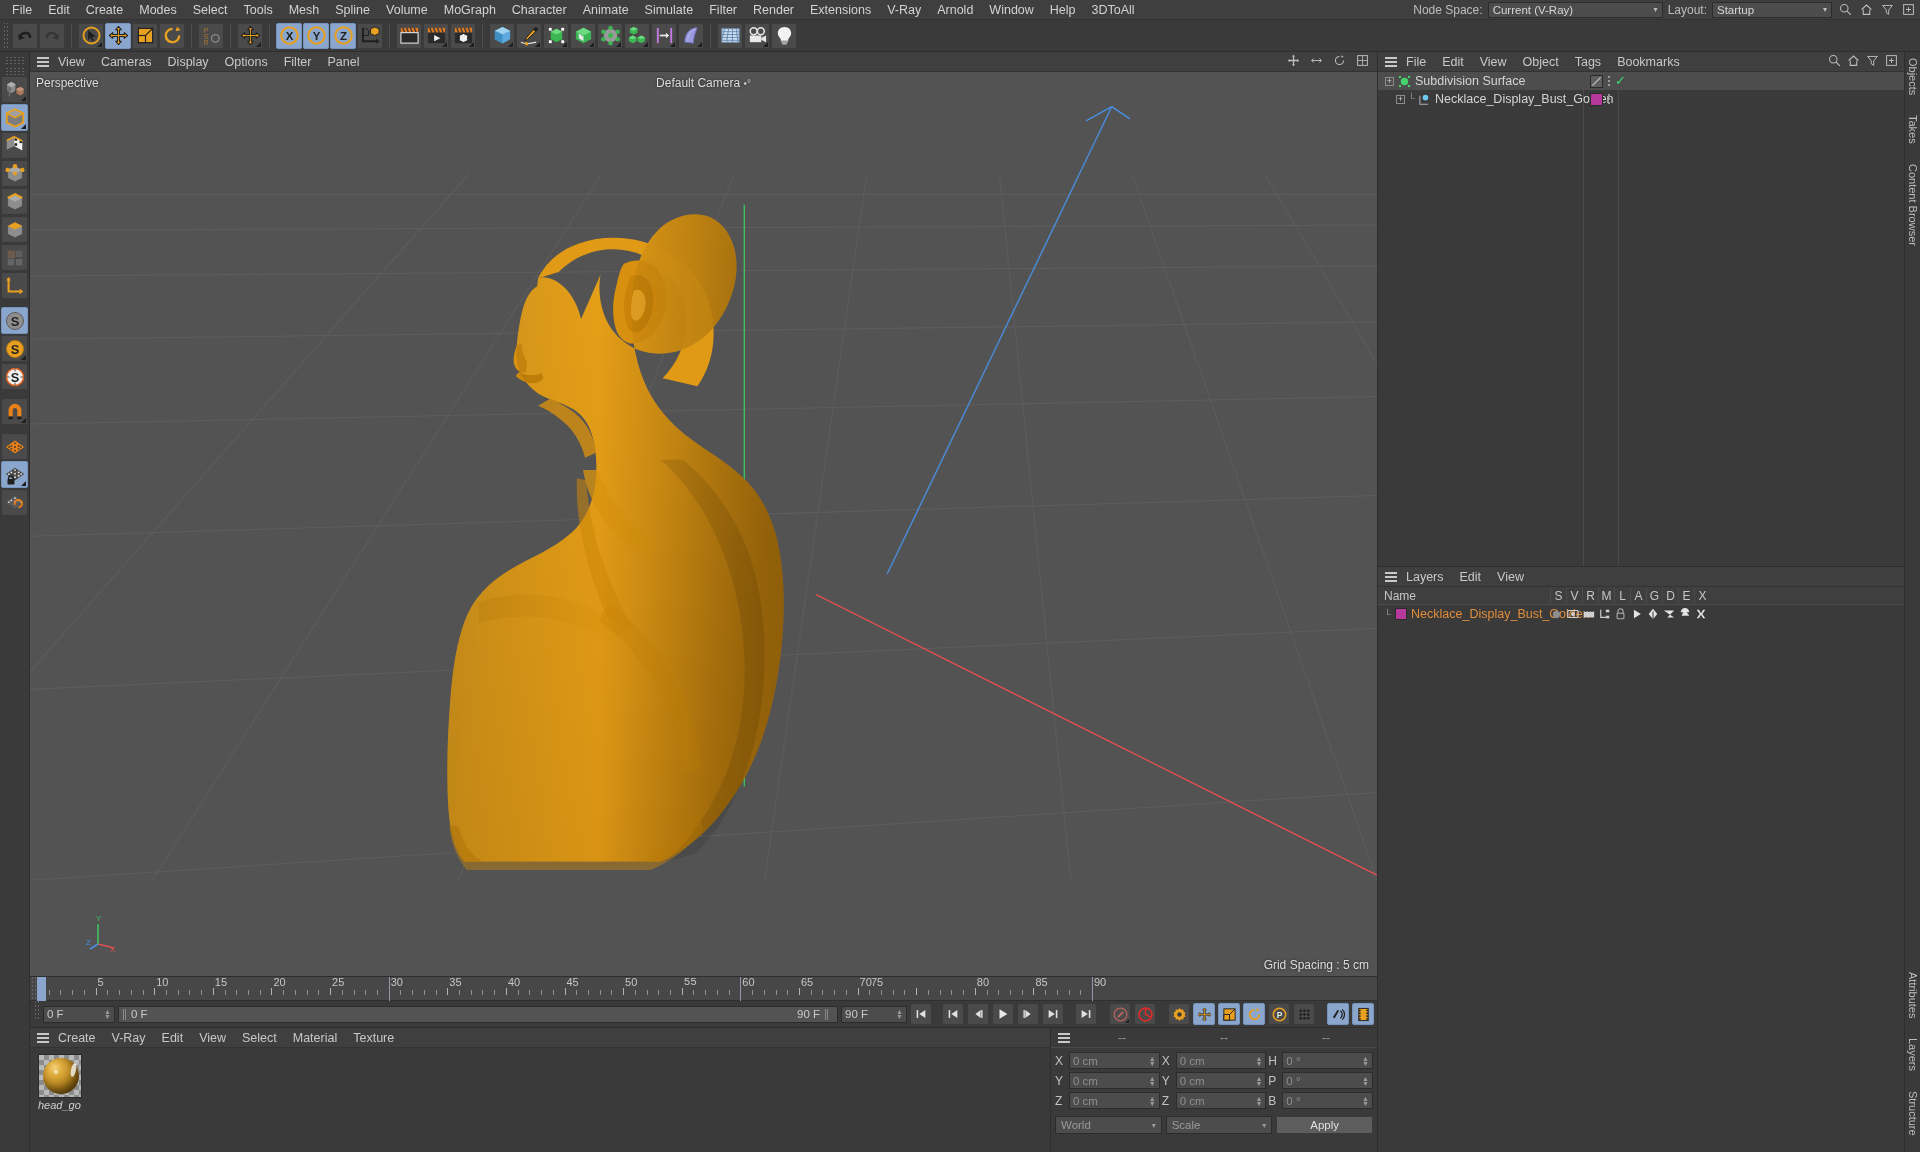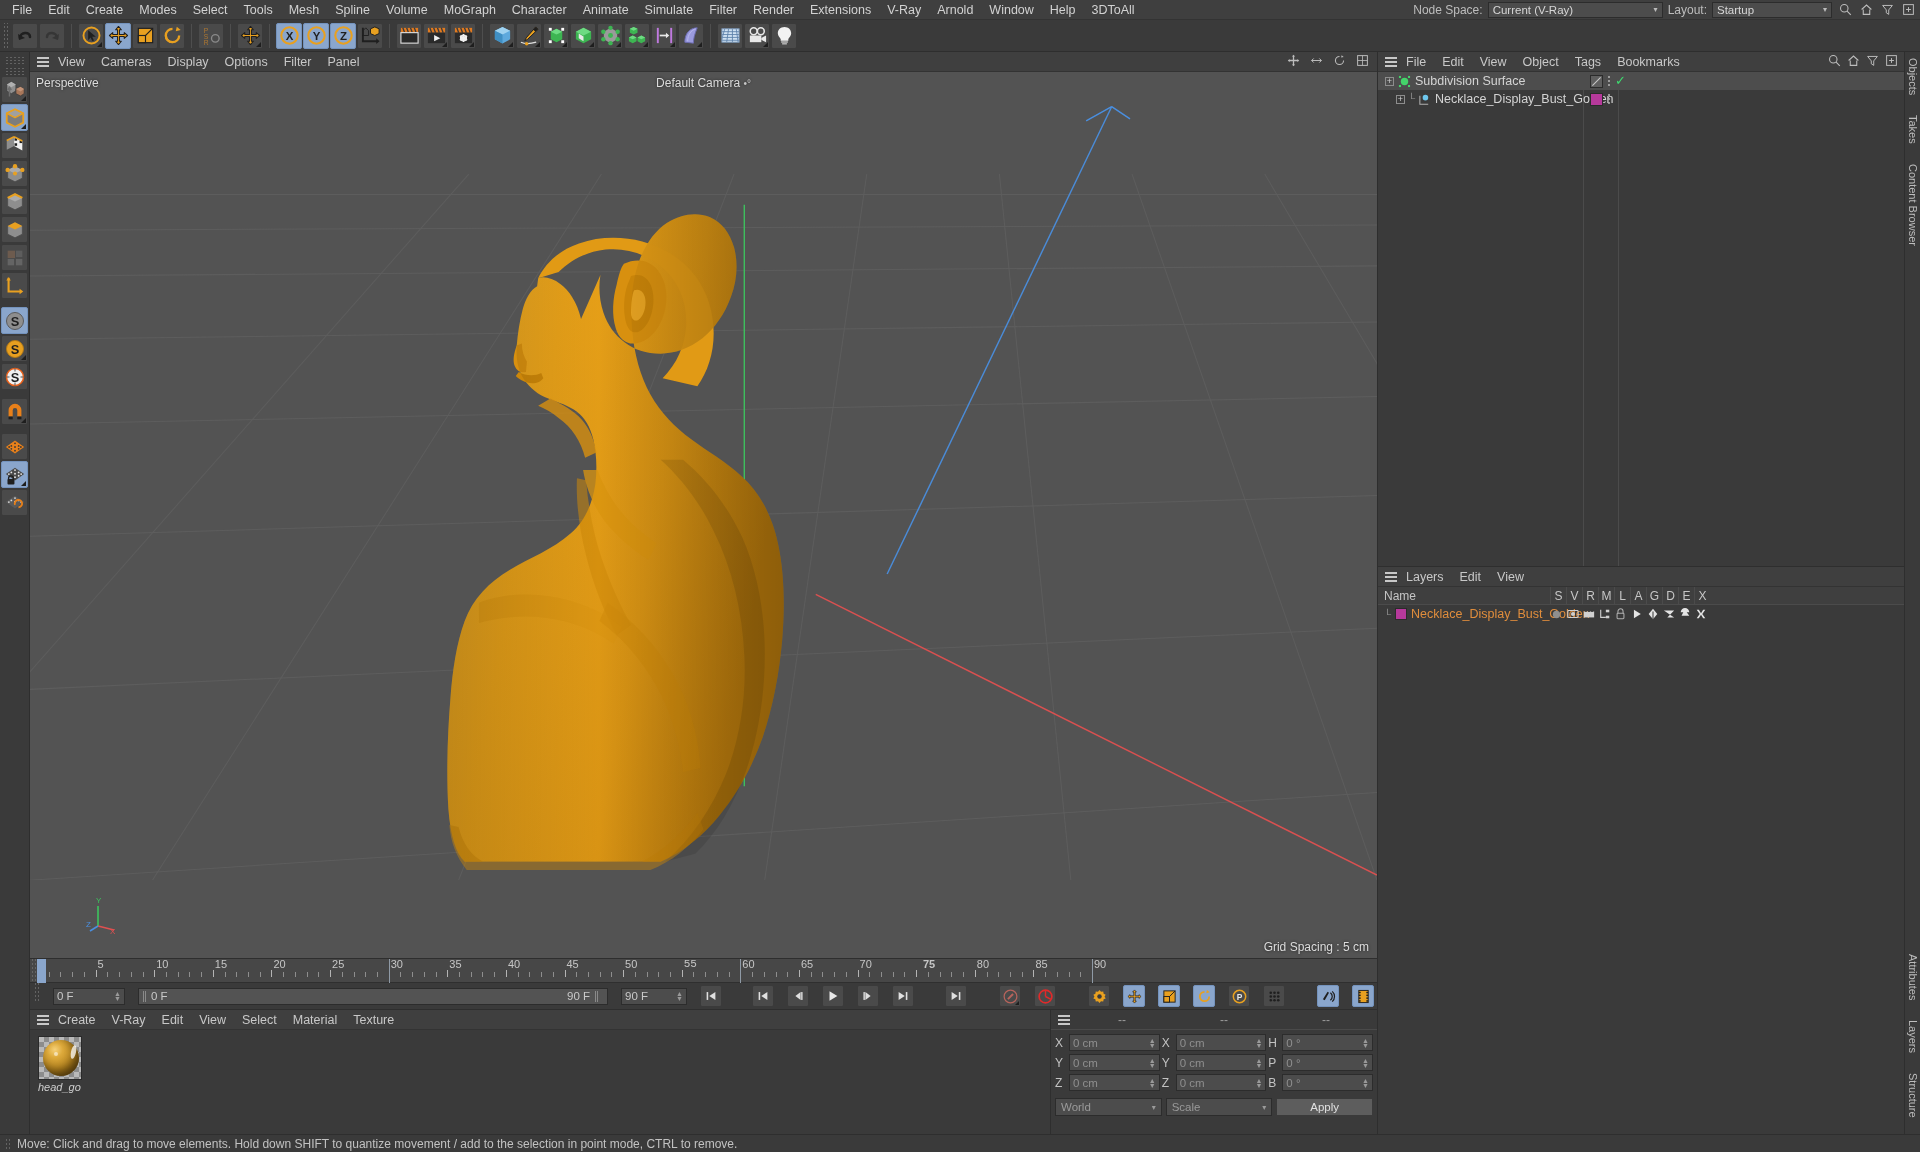--- a/index.html
+++ b/index.html
@@ -1019,7 +1019,7 @@
               <div class="tl-num" style="left: 703.333px;">60</div>
               <div class="tl-num" style="left: 761.944px;">65</div>
               <div class="tl-num" style="left: 820.556px;">70</div>
-              <div class="tl-num" style="left: 884px; font-weight: bold;">75</div>
+              <div class="tl-num" style="left: 832px;">75</div>
               <div class="tl-num" style="left: 937.778px;">80</div>
               <div class="tl-num" style="left: 996.389px;">85</div>
               <div class="tl-num" style="left: 1055px;">90</div>

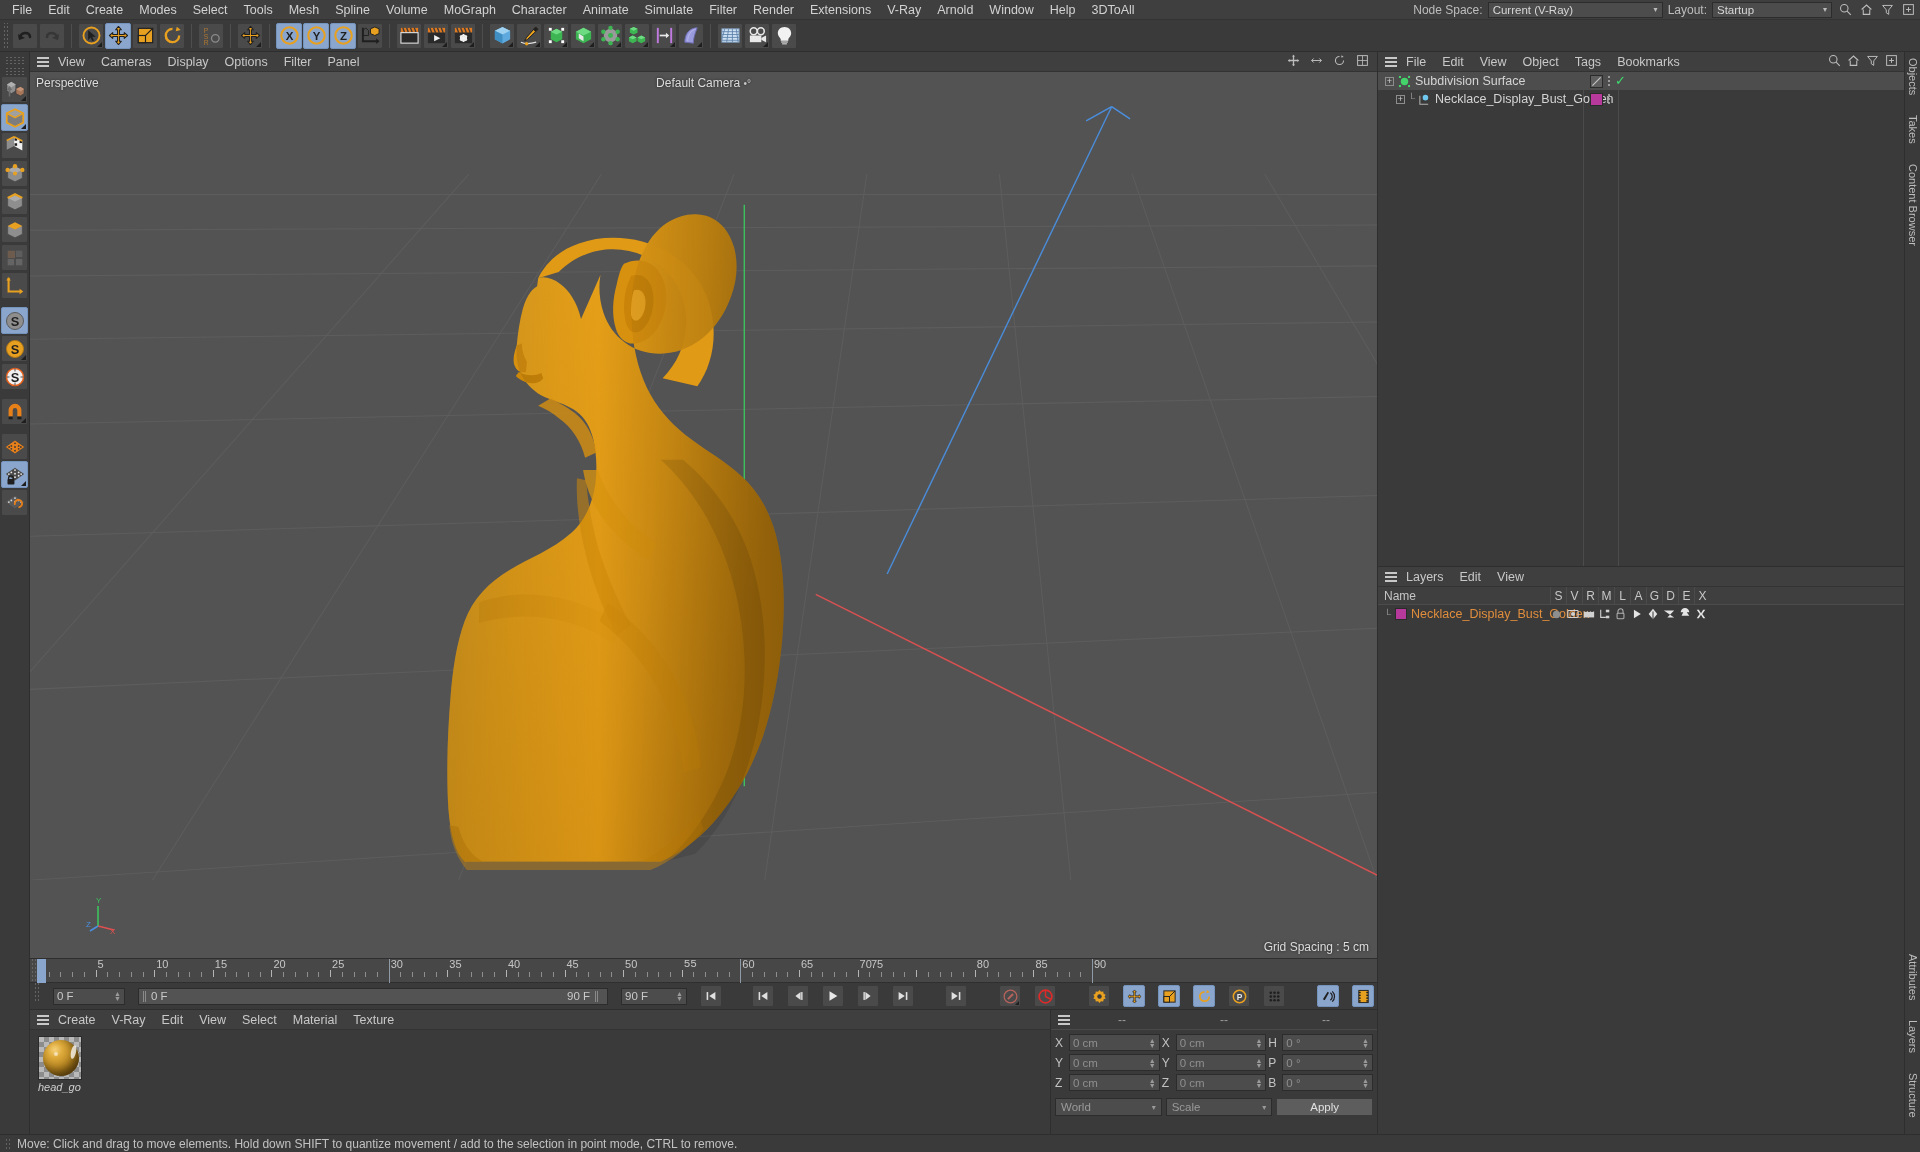--- a/index.html
+++ b/index.html
@@ -123,7 +123,7 @@
   .tl-playhead { position:absolute; top:0; width:2px; height:24px; background:#b9c9df; }
   .tl-green { position:absolute; top:0; width:1px; height:24px; background:#8f9aa6; }
 
-  .tl-bar { height:26px; display:flex; align-items:center; gap:13px; padding:0 3px; background:#3a3a3a; }
+  .tl-bar { height:26px; display:flex; align-items:center; gap:3px; padding:0 3px; background:#3a3a3a; }
   .numfield {
     background:#4c4c4c; border:1px solid #2c2c2c; height:17px; display:flex; align-items:center;
     padding:0 3px; font-size:11.5px; color:#c9c9c9; position:relative;

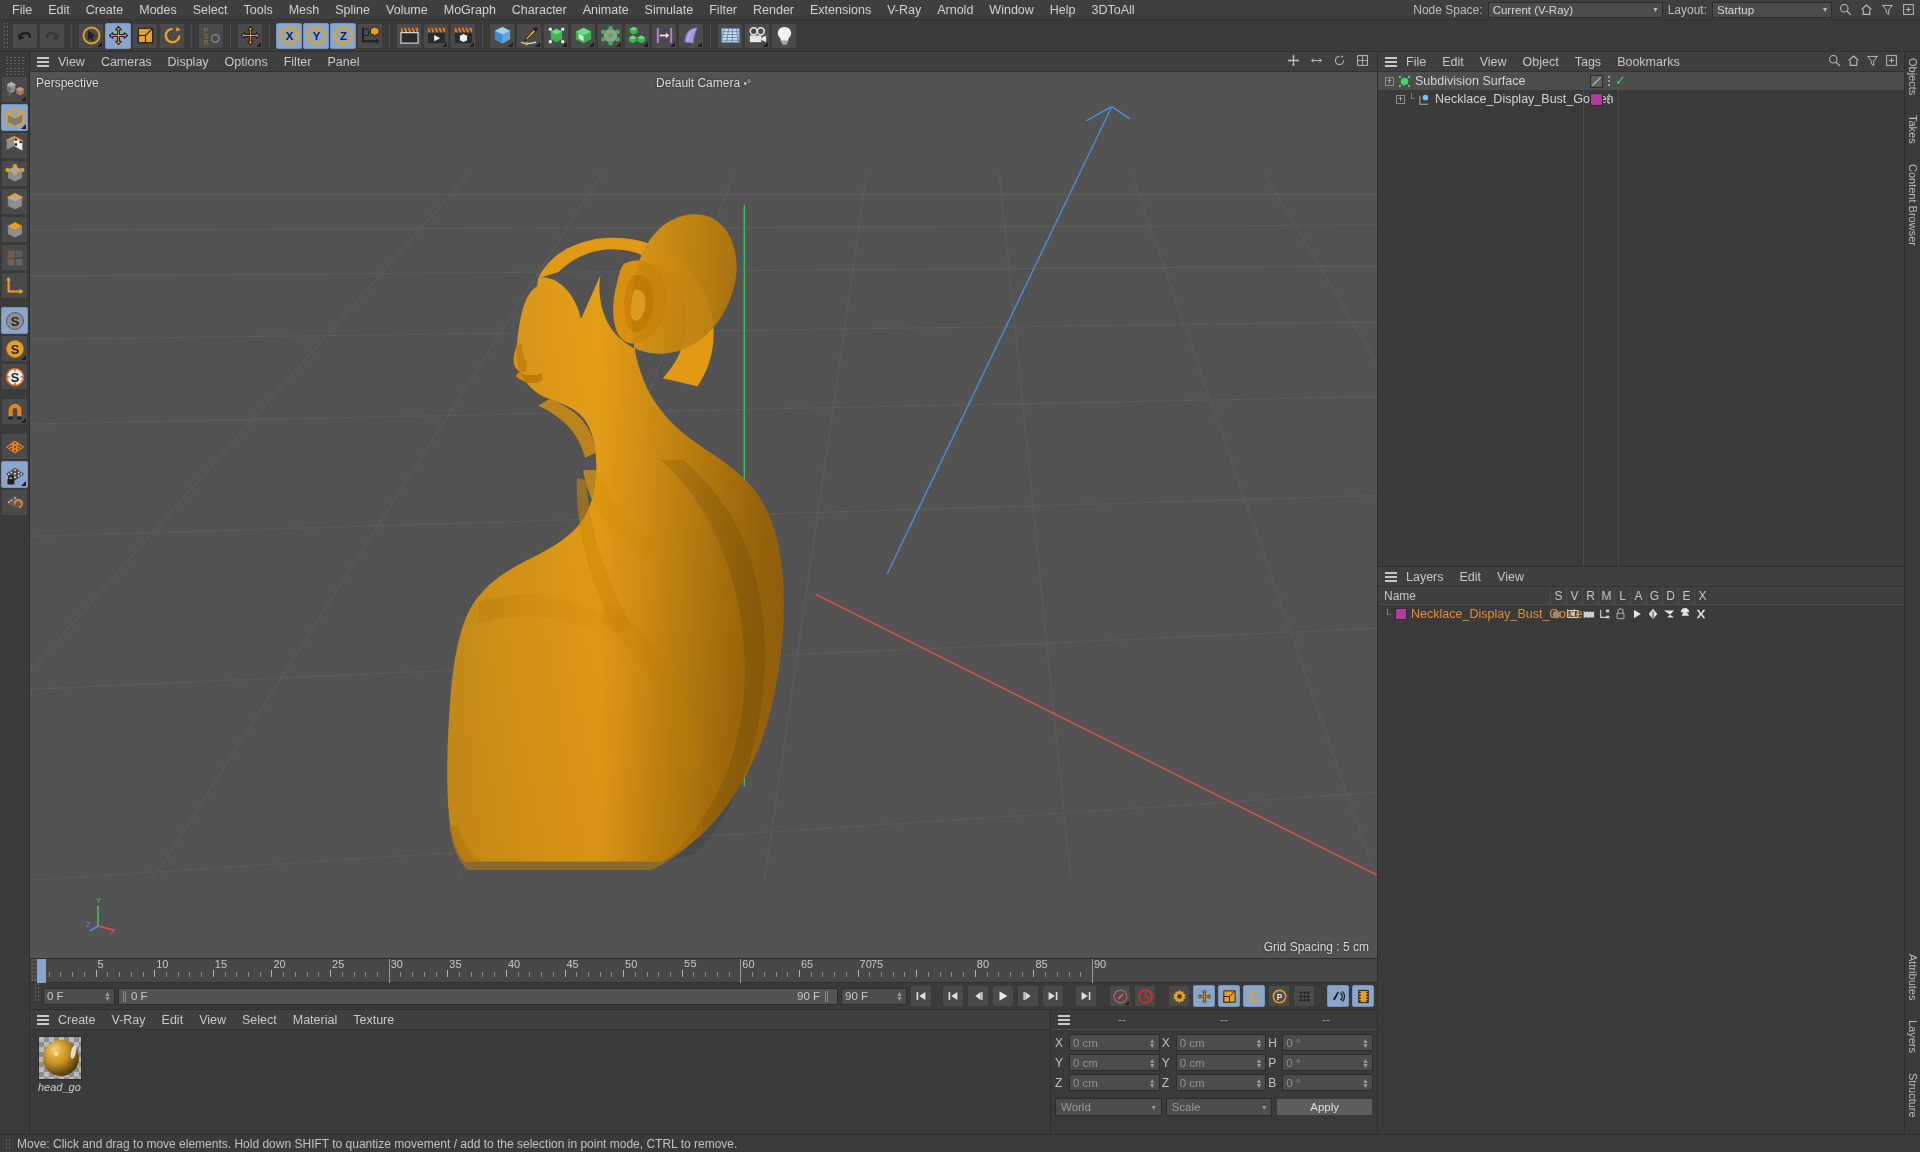--- a/index.html
+++ b/index.html
@@ -1504,10 +1504,6 @@
     </div>
   </div>
 
-  <div class="statusbar">
-    <span class="sb-grip"></span>
-    <span>Move: Click and drag to move elements. Hold down SHIFT to quantize movement / add to the selection in point mode, CTRL to remove.</span>
-  </div>
 </div>
 
 </body></html>

